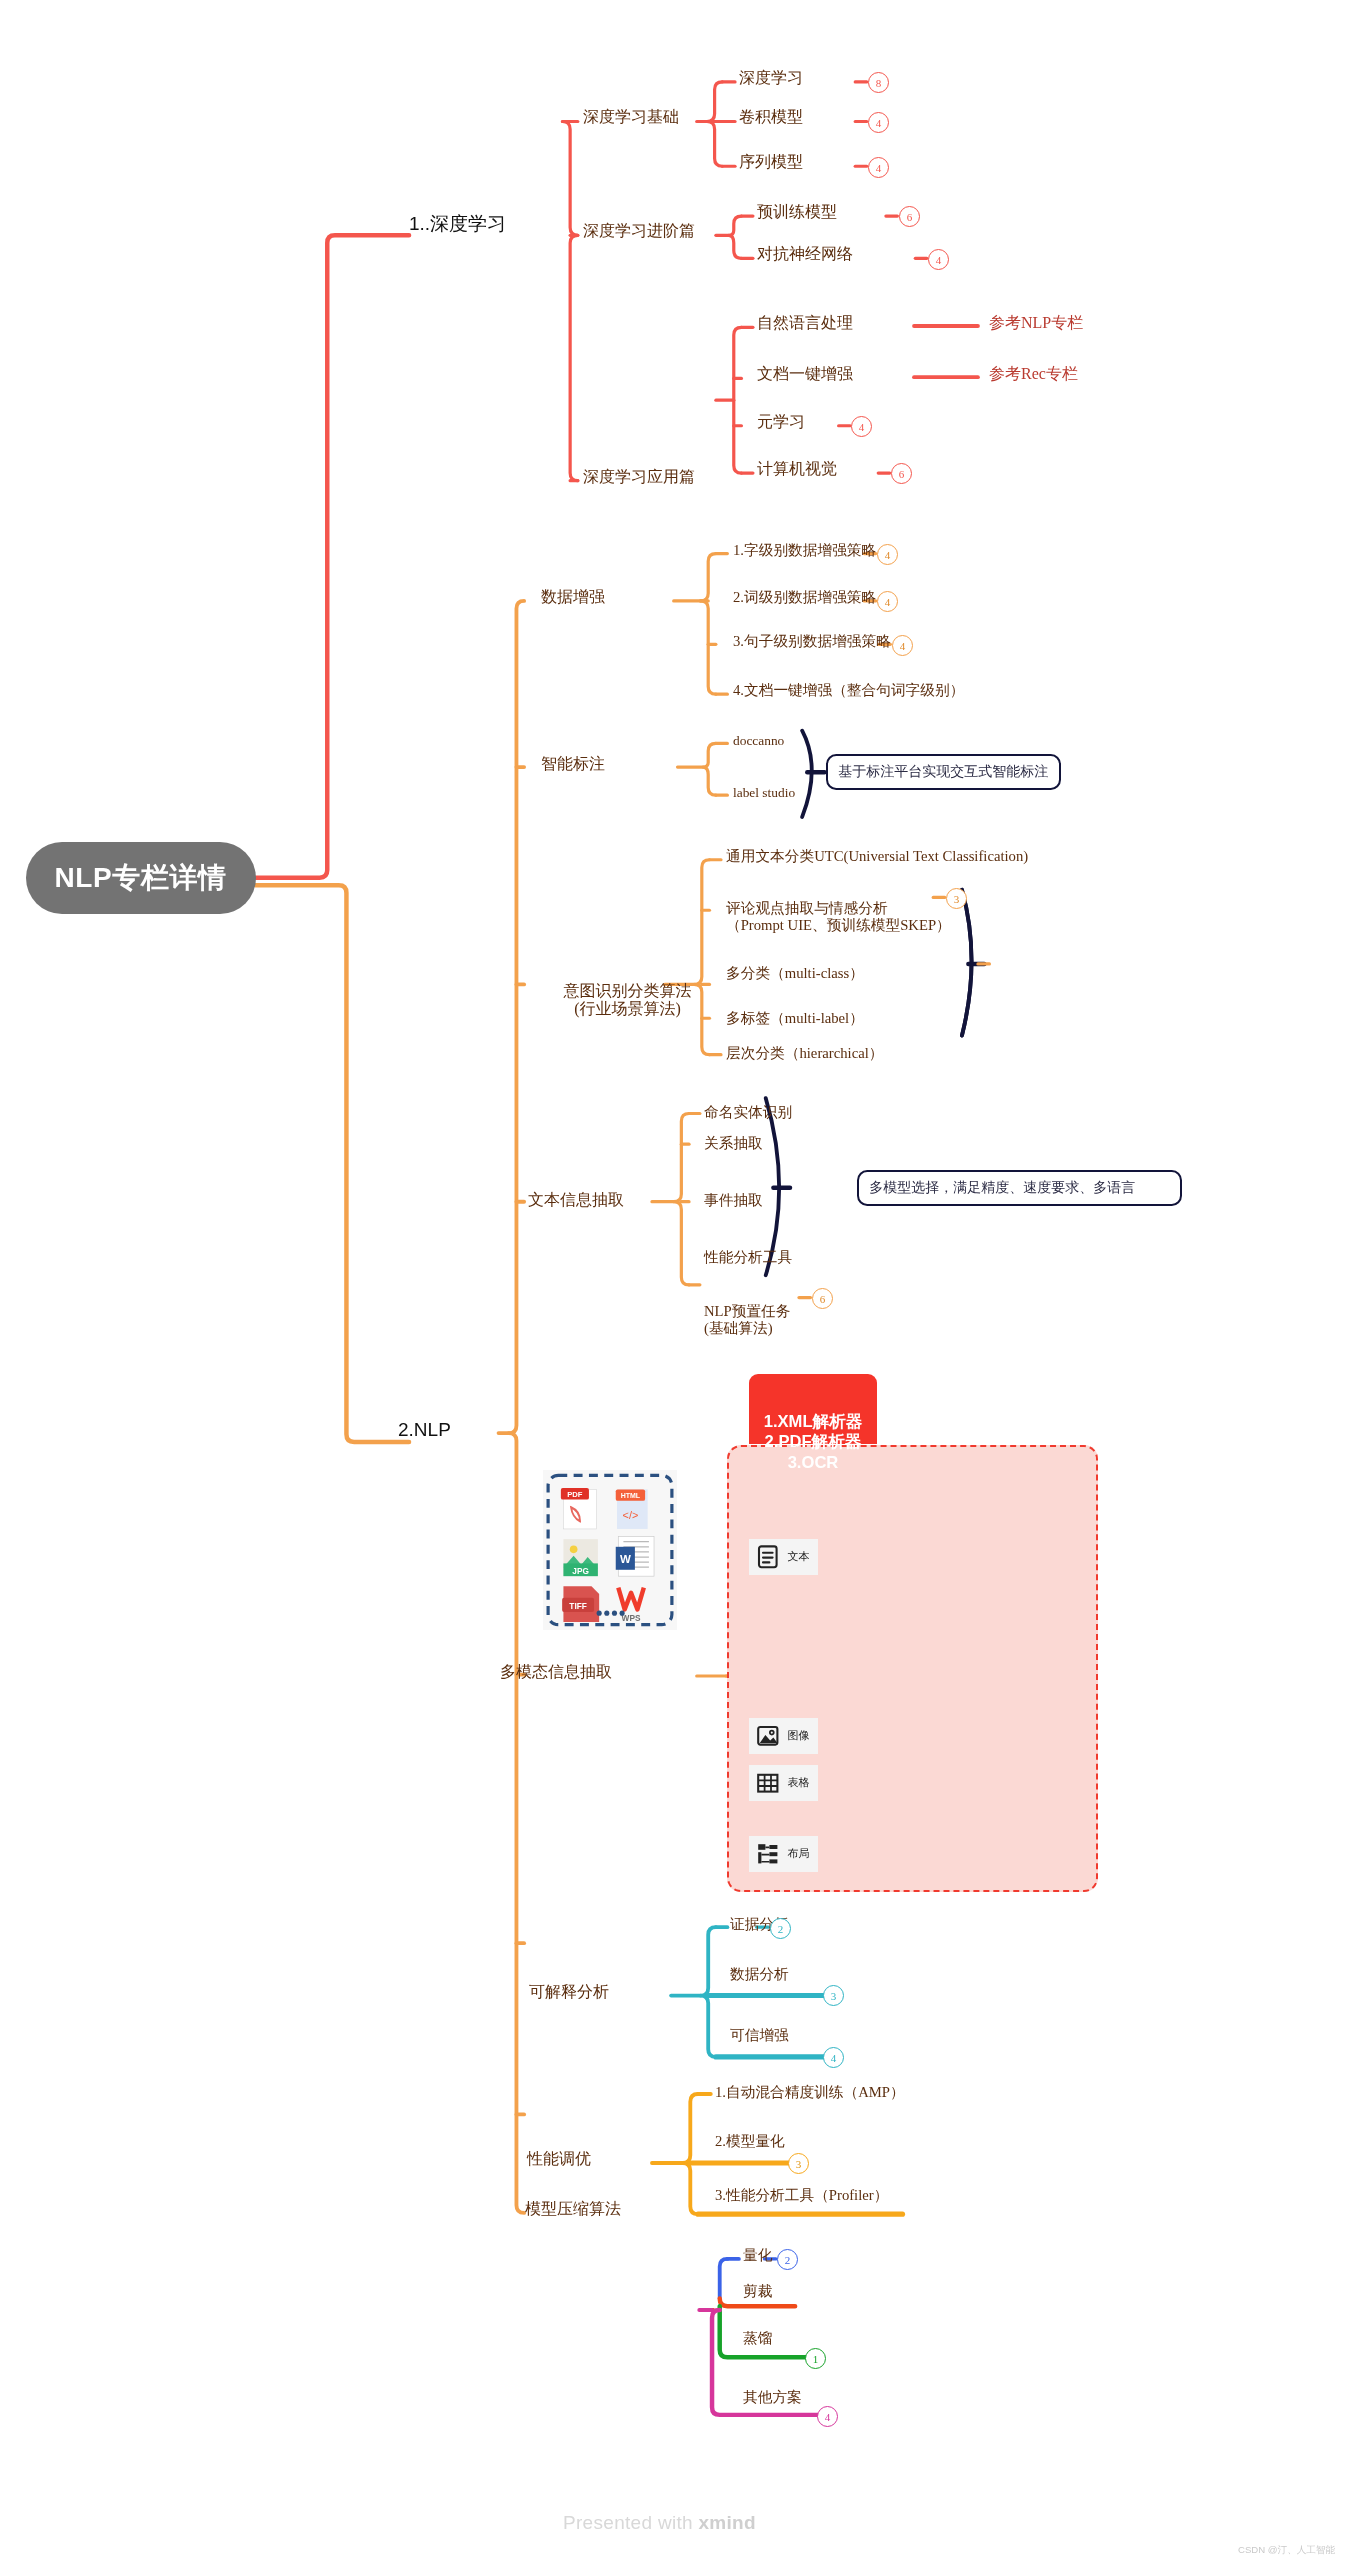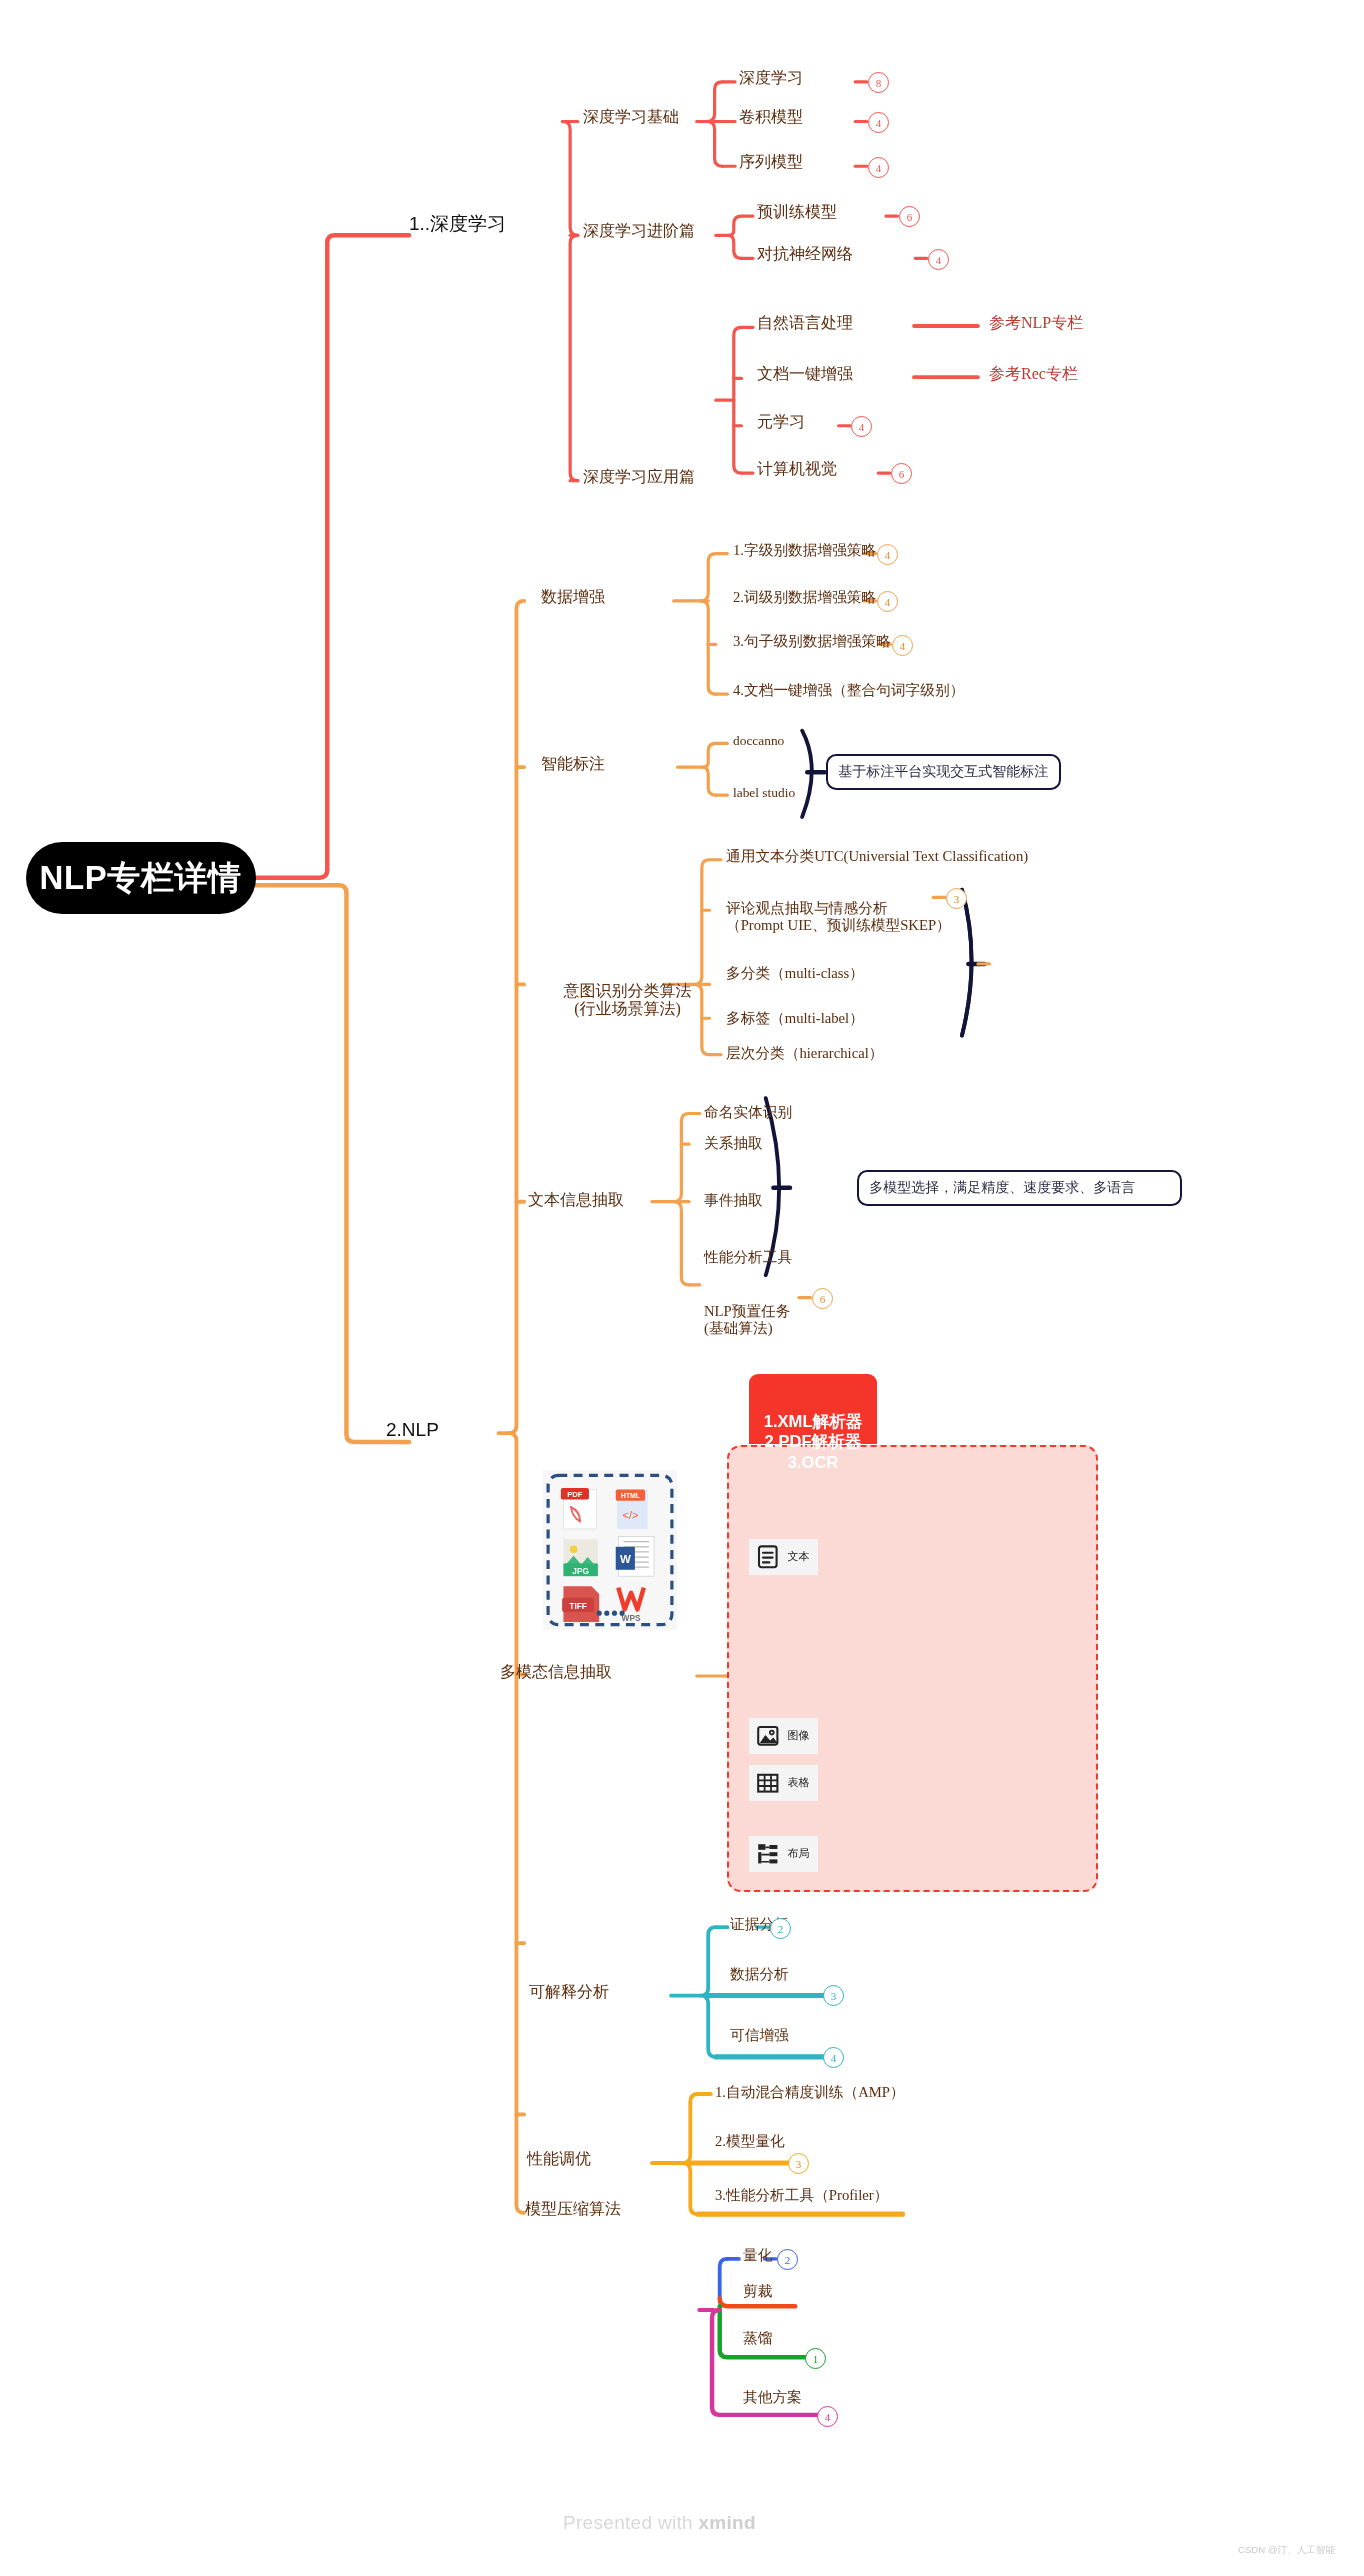--- a/index.html
+++ b/index.html
@@ -11,9 +11,9 @@
 
   
   .root{
-    position:absolute;background:#000000;color:#fff;border-radius:38px;
+    position:absolute;background:#737373;color:#fff;border-radius:38px;
     display:flex;align-items:center;justify-content:center;
-    font-size:33px;font-weight:600;letter-spacing:0.6px;
+    font-size:28px;font-weight:600;letter-spacing:0.6px;
     font-family:"Liberation Sans",sans-serif;
   }
 

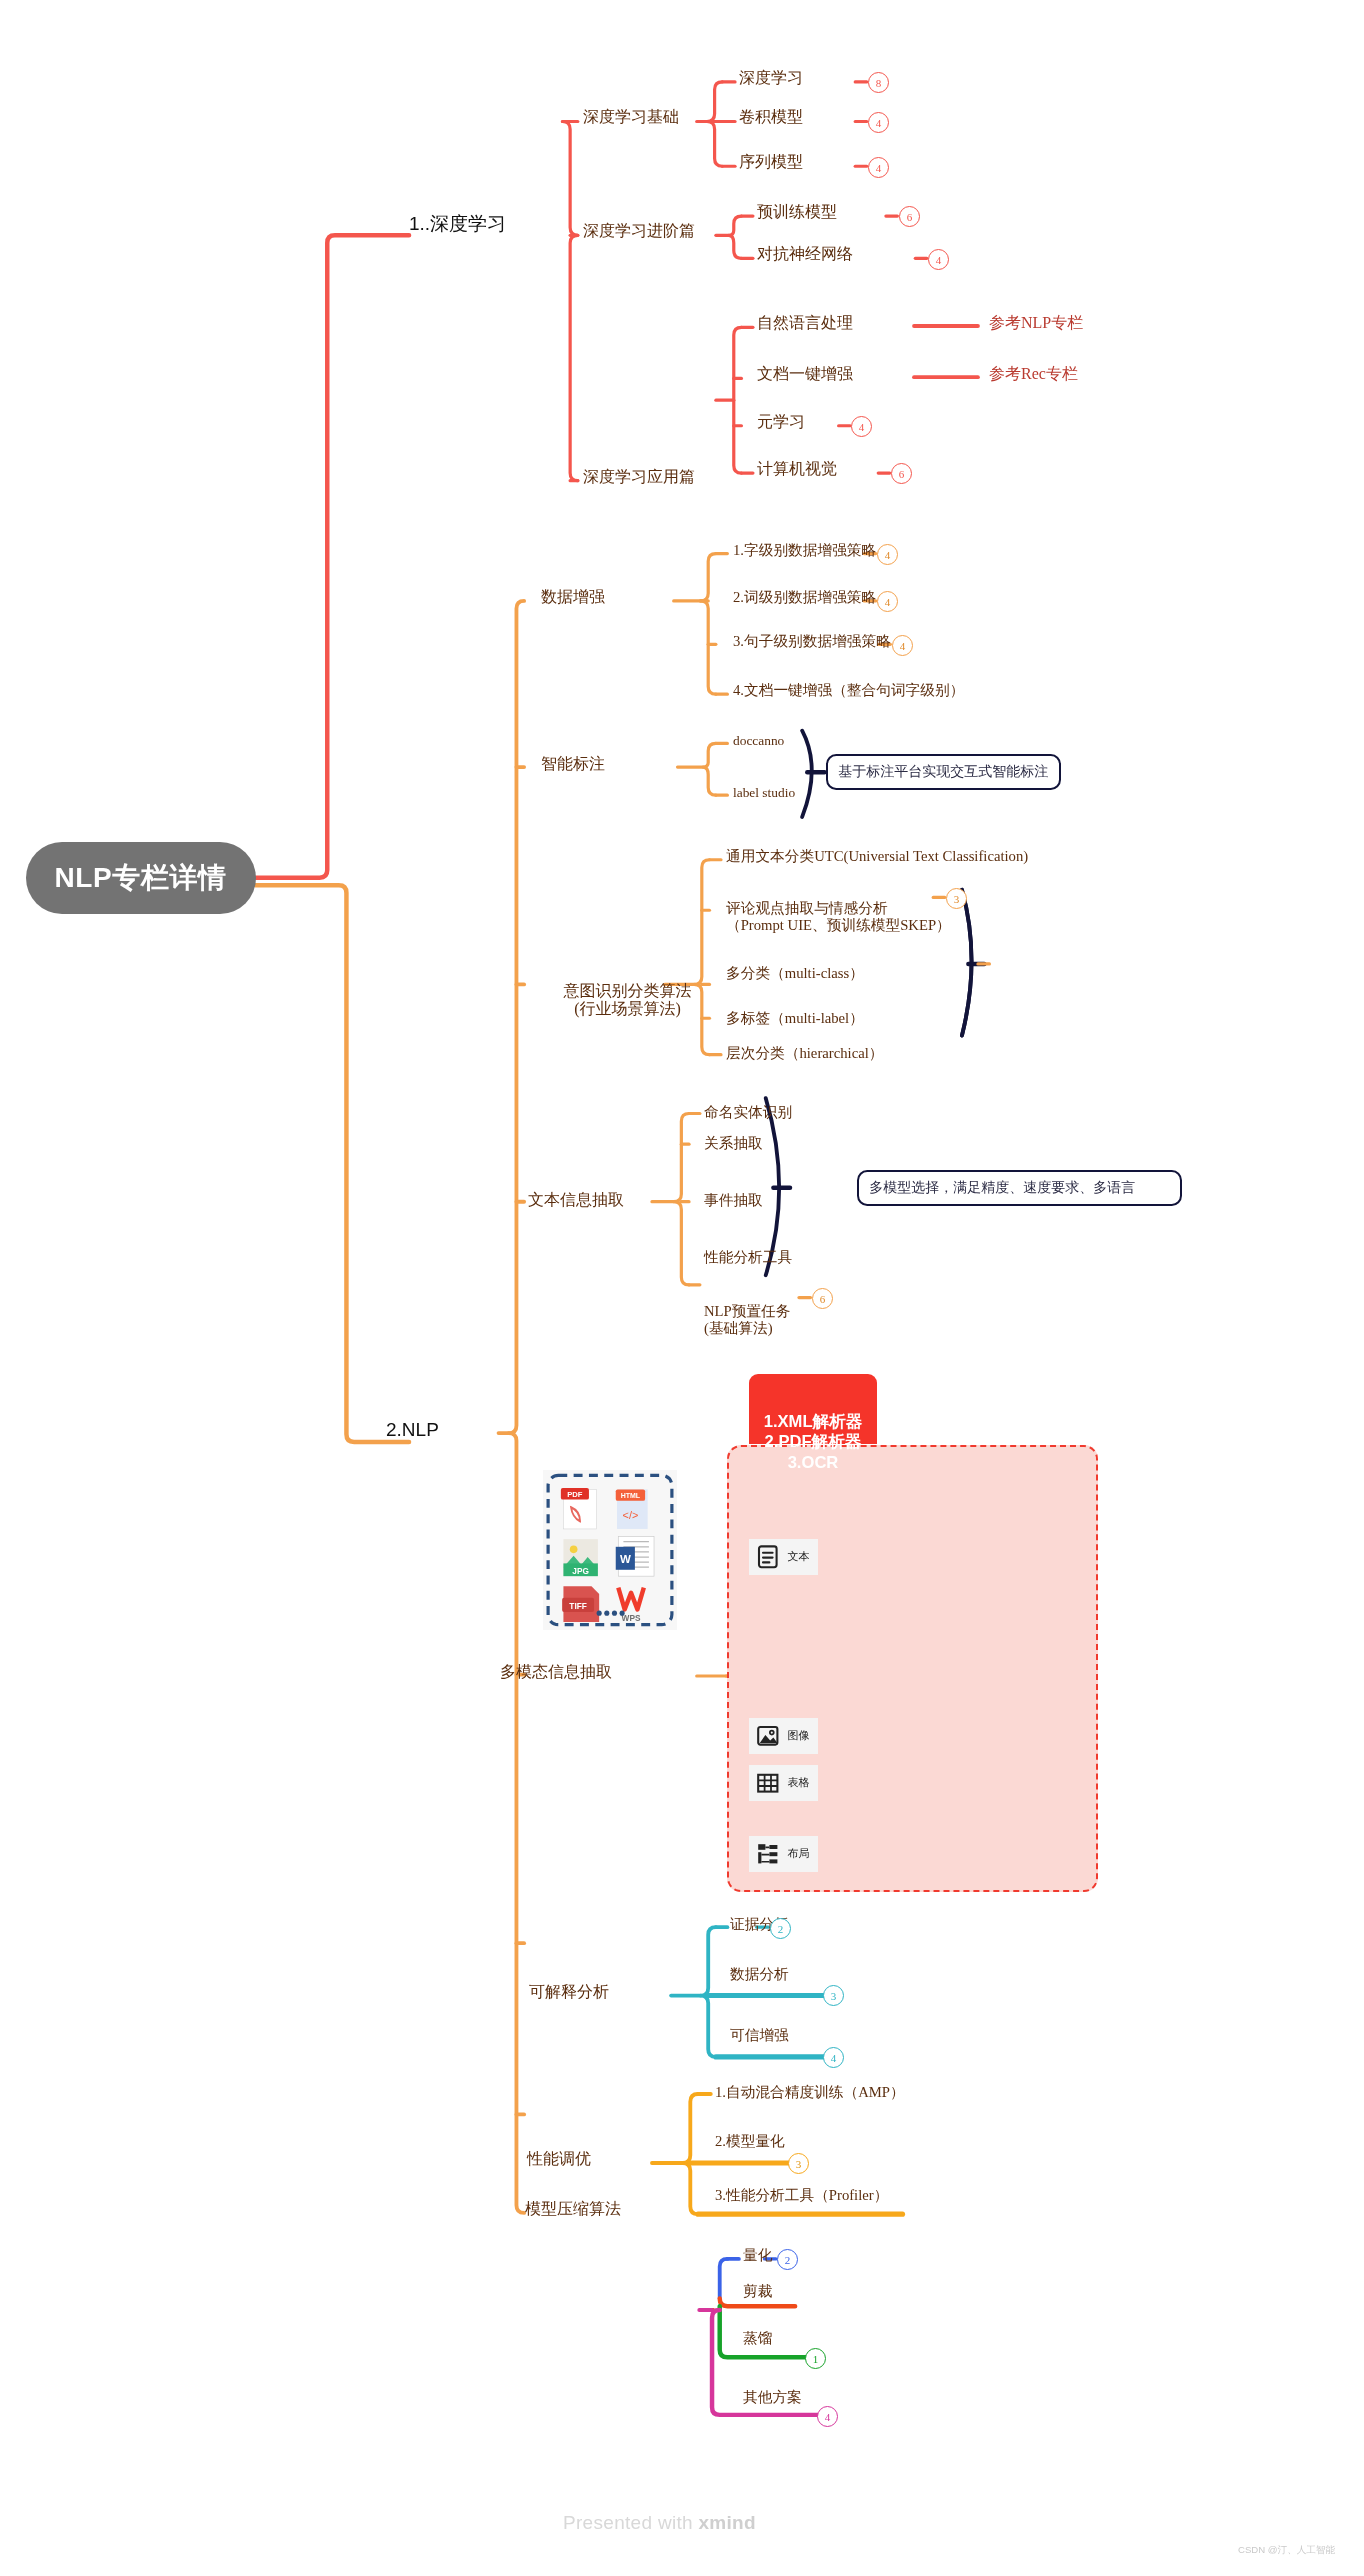--- a/index.html
+++ b/index.html
@@ -238,7 +238,7 @@
     <span>1..深度学习</span>
   </div>
 
-  <div class="node lvl1" style="left:386px;top:1419px;">
+  <div class="node lvl1" style="left:398px;top:1419px;">
     <span>2.NLP</span>
   </div>
 

